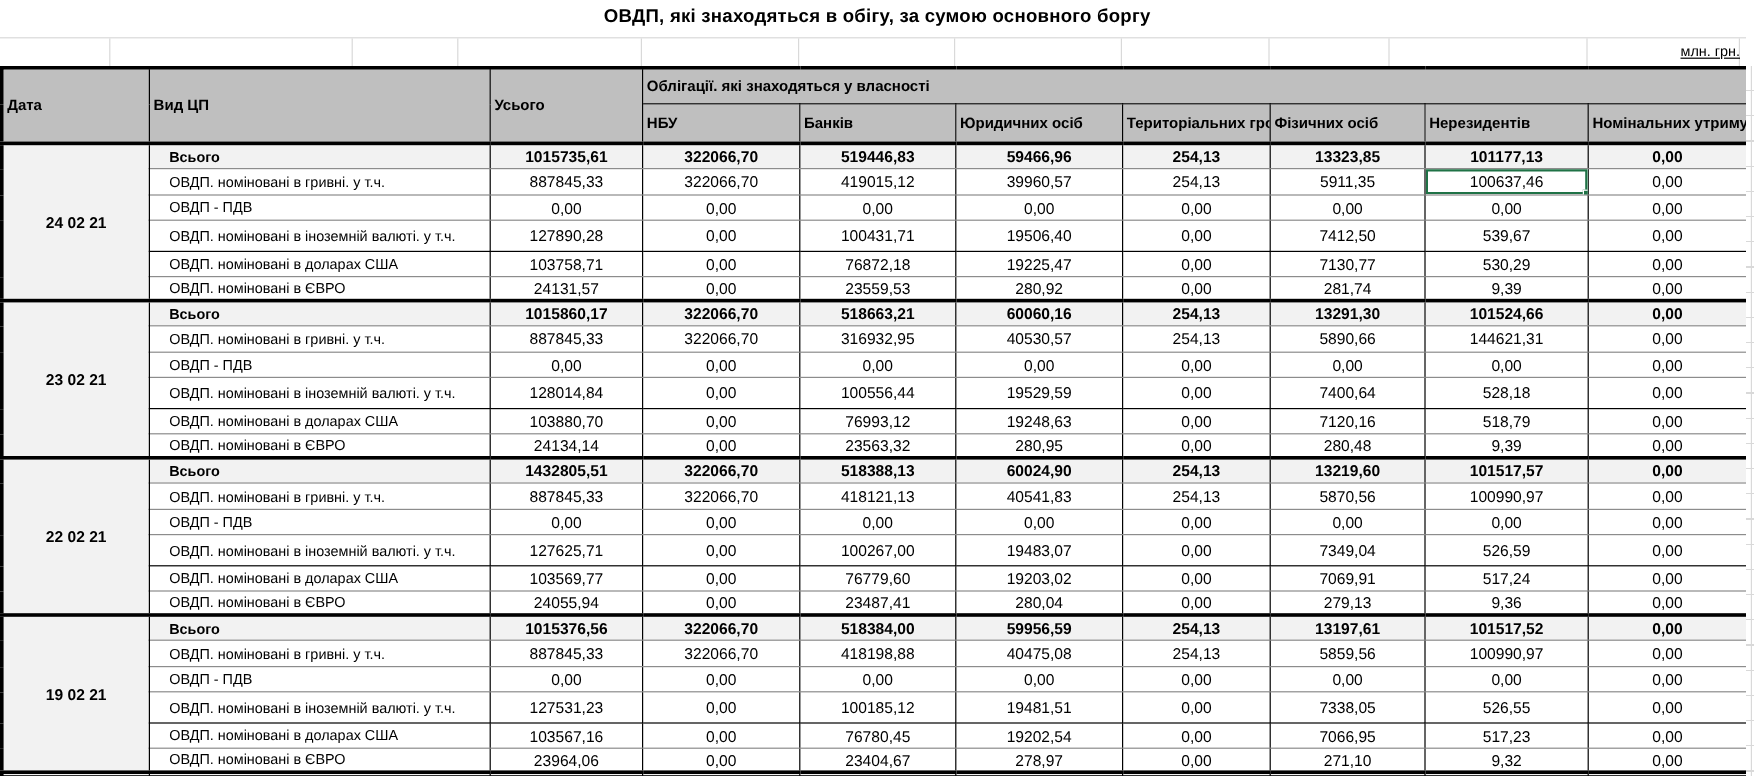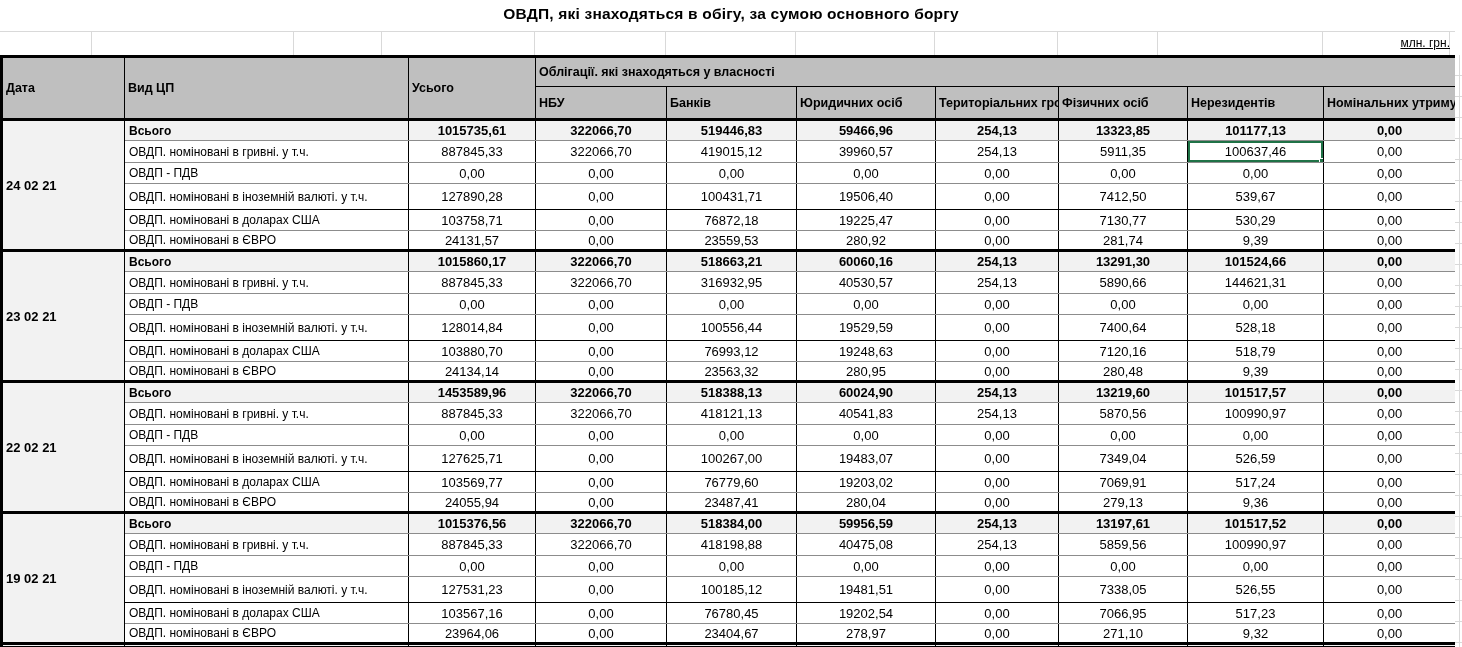--- a/index.html
+++ b/index.html
@@ -61,7 +61,7 @@
     text-align:left;font-size:13px;border-top:3px solid var(--table_border);
     border-bottom:3px solid var(--table_border);
   }
-  tbody td.label-cell{text-align:left;font-size:12px;padding-left:4px;}
+  tbody td.label-cell{text-align:left;font-size:12px;padding-left:16px;}
   tbody td.value-cell{text-align:center;}
   tbody tr.total-row td{background:var(--total_row_bg);font-weight:bold;}
   tbody tr.block-start td{border-top:3px solid var(--table_border);}

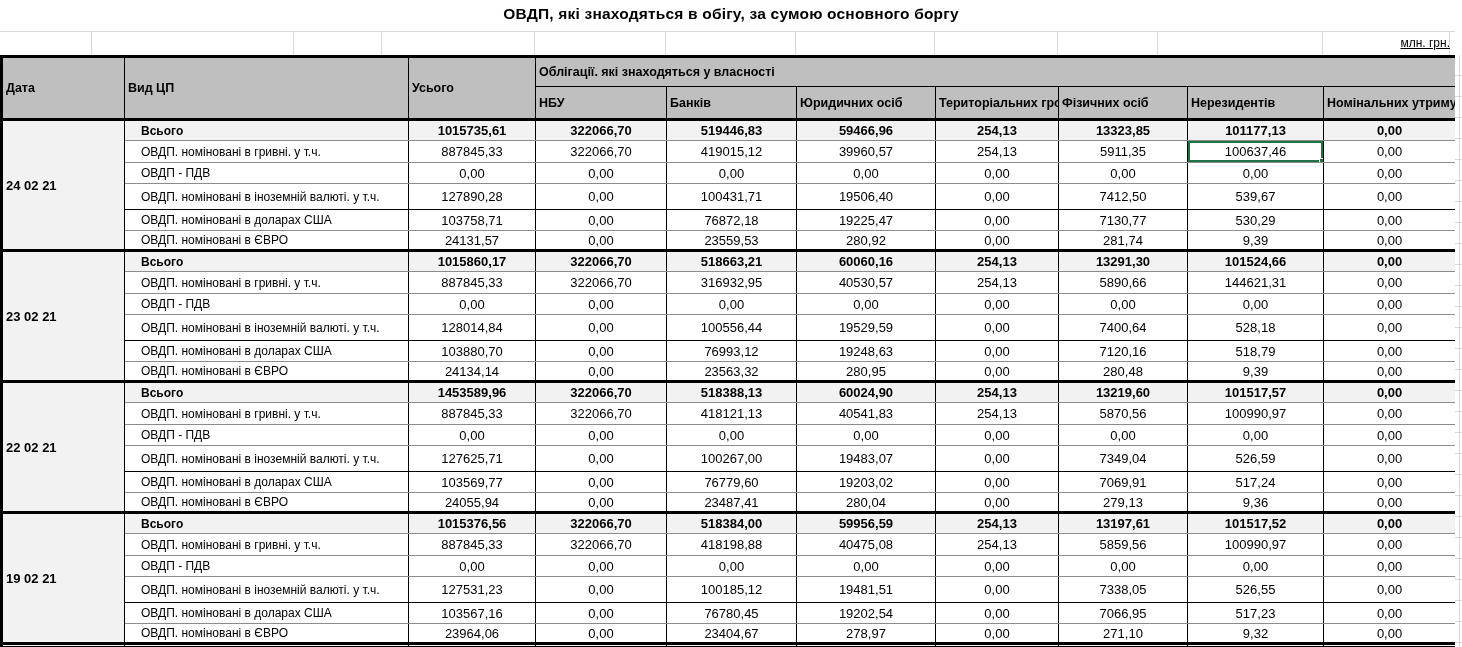--- a/index.html
+++ b/index.html
@@ -58,7 +58,7 @@
     font-size:13px;vertical-align:middle;background:#fff;
   }
   tbody td.date-cell{
-    text-align:left;font-size:13px;border-top:3px solid var(--table_border);
+    text-align:center;font-size:13px;border-top:3px solid var(--table_border);
     border-bottom:3px solid var(--table_border);
   }
   tbody td.label-cell{text-align:left;font-size:12px;padding-left:16px;}

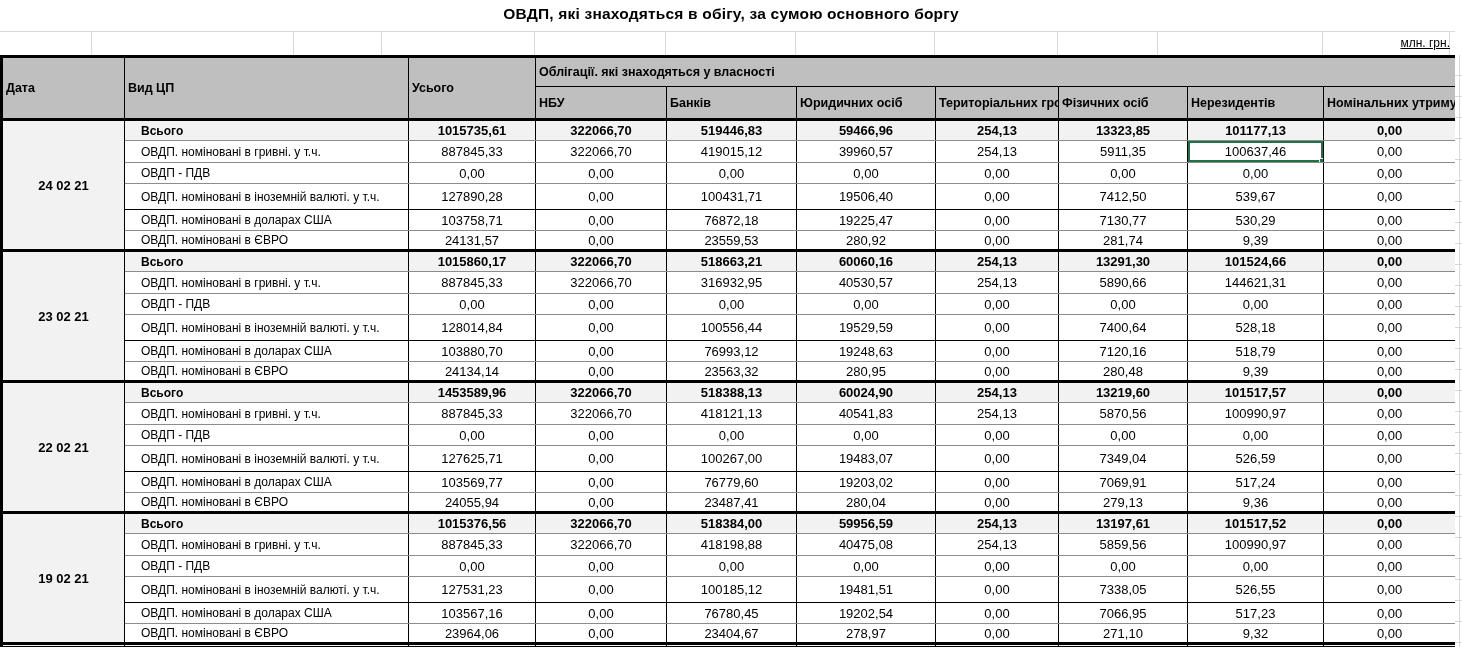--- a/index.html
+++ b/index.html
@@ -265,7 +265,7 @@
       <tr class="total-row block-start" style="height: 21px;">
         <td rowspan="6" class="date-cell">22 02 21</td>
         <td class="label-cell">Всього</td>
-        <td class="value-cell">1453589,96</td>
+        <td class="value-cell">1432805,51</td>
         <td class="value-cell">322066,70</td>
         <td class="value-cell">518388,13</td>
         <td class="value-cell">60024,90</td>

